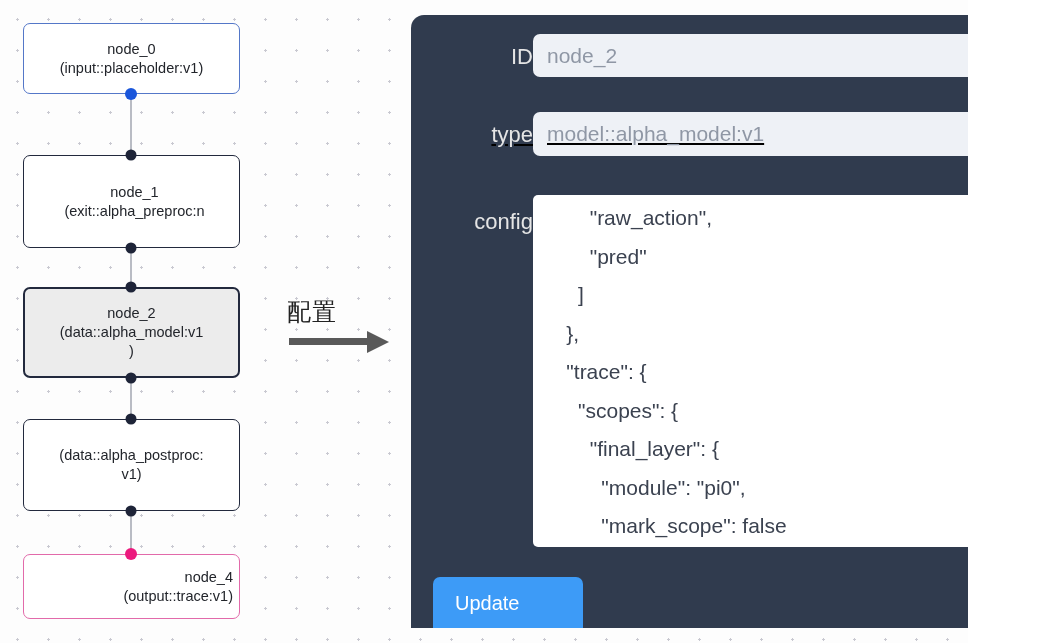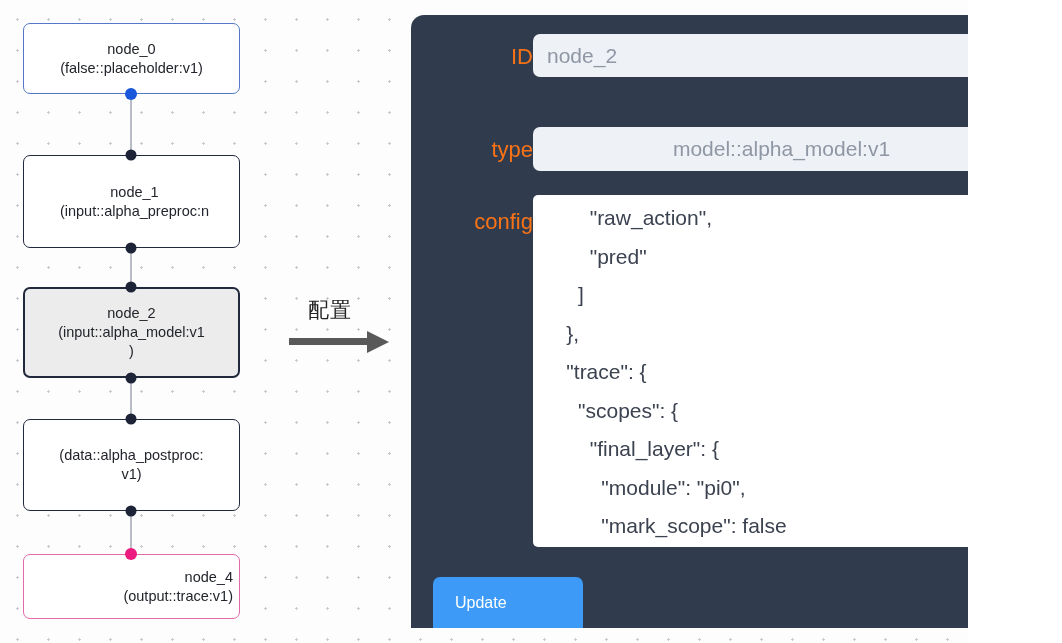--- a/index.html
+++ b/index.html
@@ -242,7 +242,7 @@
     <div class="node node-blue" style="top:23px;height:71px;">
       <div class="lines">
         <div>node_0</div>
-        <div>(false::placeholder:v1)</div>
+        <div>(input::placeholder:v1)</div>
       </div>
     </div>
     <div class="handle blue" style="top:94px;"></div>

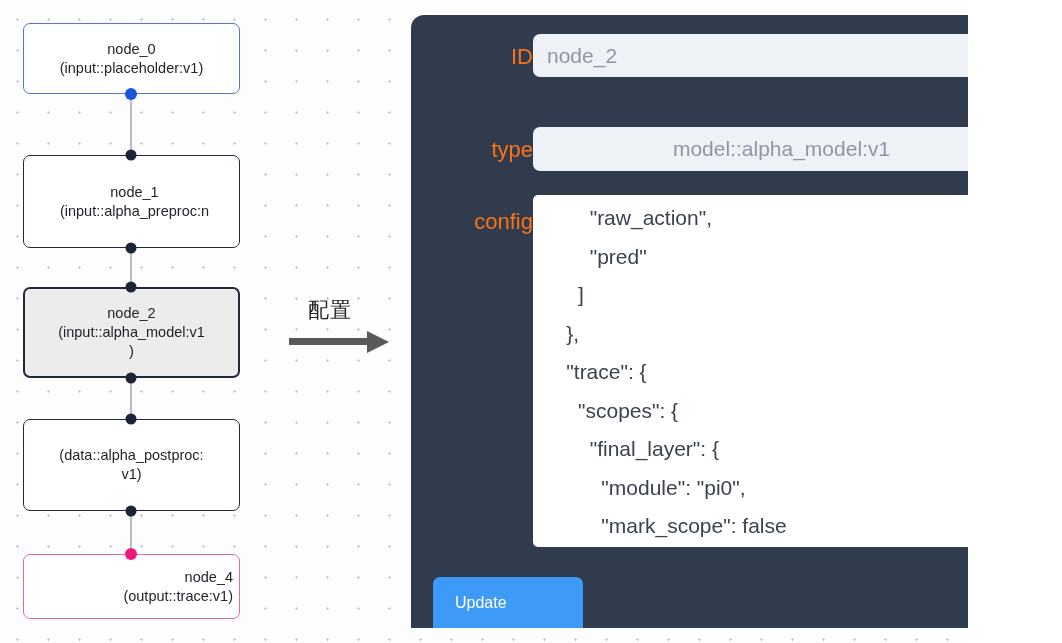--- a/index.html
+++ b/index.html
@@ -119,7 +119,7 @@
     align-items: flex-start;
   }
   .field-label {
-    color: #f97316;
+    color: #e5e5e5;
     font-size: 22px;
     line-height: 26px;
     text-align: right;

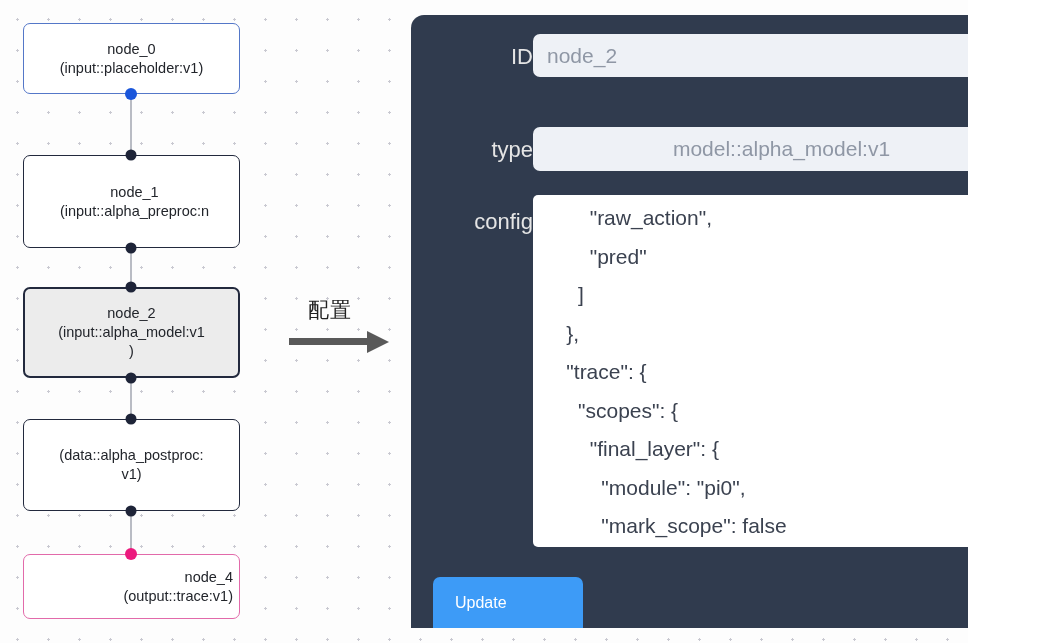--- a/index.html
+++ b/index.html
@@ -140,7 +140,7 @@
   }
 
   #row-id   { left: 22px; top: 19px;  width: 617px; }
-  #row-type { left: 22px; top: 112px; width: 617px; }
+  #row-type { left: 22px; top: 97px; width: 617px; text-decoration: underline; }
   #row-cfg  { left: 22px; top: 180px; width: 617px; }
 
   #row-id .field-label   { padding-top: 10px; }

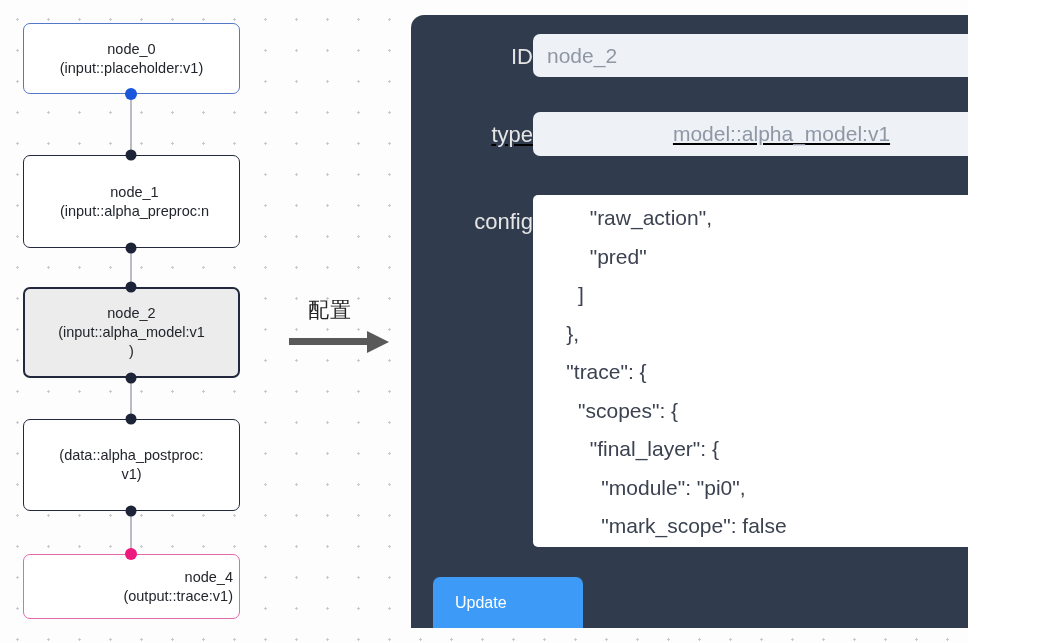--- a/index.html
+++ b/index.html
@@ -151,7 +151,7 @@
     width: 497px;
     height: 43px;
   }
-  #type-input { height: 44px; text-align: center; }
+  #type-input { height: 44px; }
 
   .ta-wrap {
     position: relative;

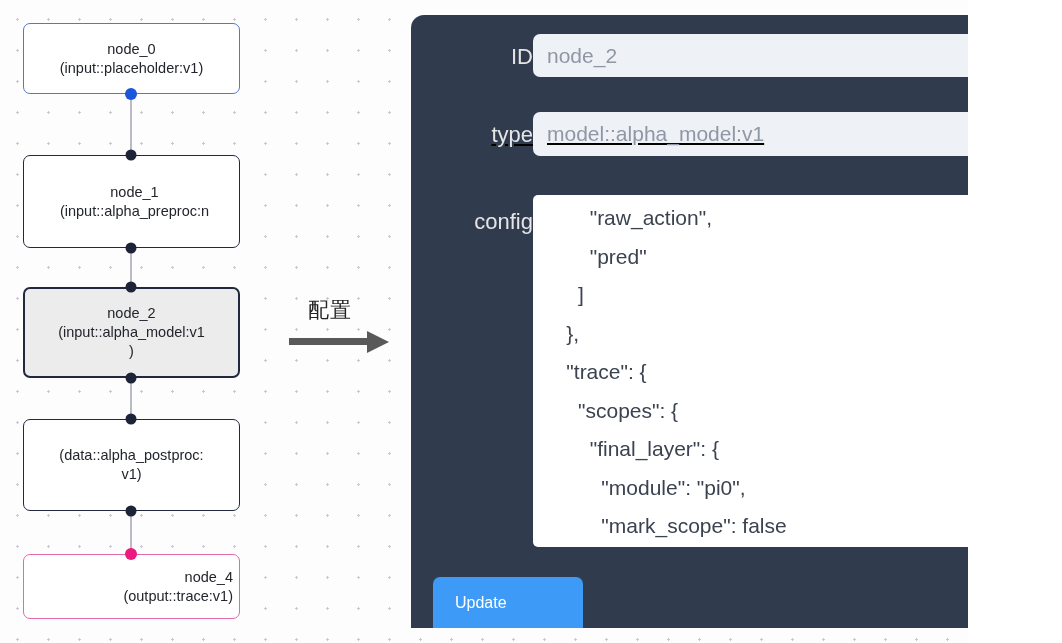--- a/index.html
+++ b/index.html
@@ -250,7 +250,7 @@
     <div class="node" style="top:155px;height:93px;padding-left:12px;">
       <div class="lines">
         <div>node_1</div>
-        <div>(input::alpha_preproc:n</div>
+        <div>(exit::alpha_preproc:n</div>
       </div>
     </div>
     <div class="handle" style="top:155px;"></div>

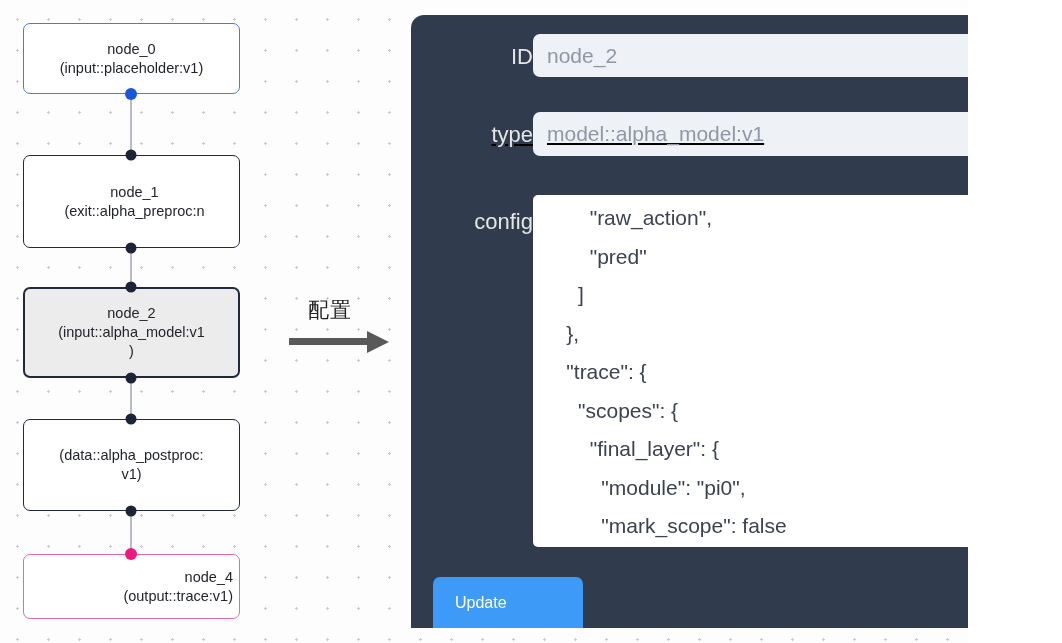--- a/index.html
+++ b/index.html
@@ -82,8 +82,7 @@
     position: absolute;
     left: 0; top: 0;
     width: 86px;
-    text-align: center;
-    font-size: 21px;
+    font-size: 24px;
     color: #222;
     letter-spacing: 1px;
   }

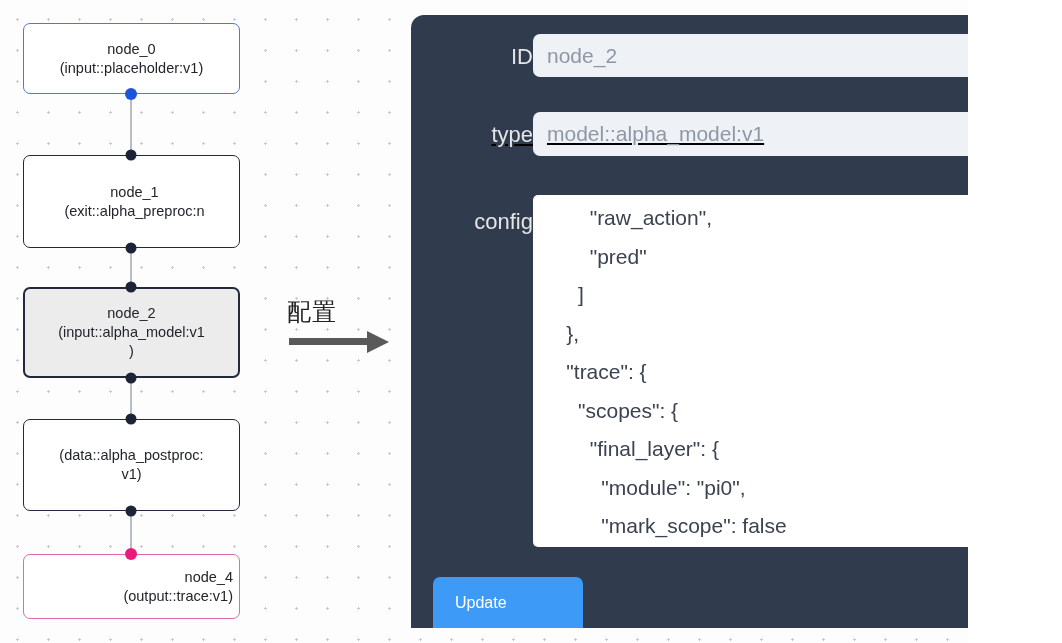--- a/index.html
+++ b/index.html
@@ -258,7 +258,7 @@
     <div class="node node-sel" style="top:287px;height:91px;">
       <div class="lines">
         <div>node_2</div>
-        <div>(input::alpha_model:v1</div>
+        <div>(data::alpha_model:v1</div>
         <div>)</div>
       </div>
     </div>

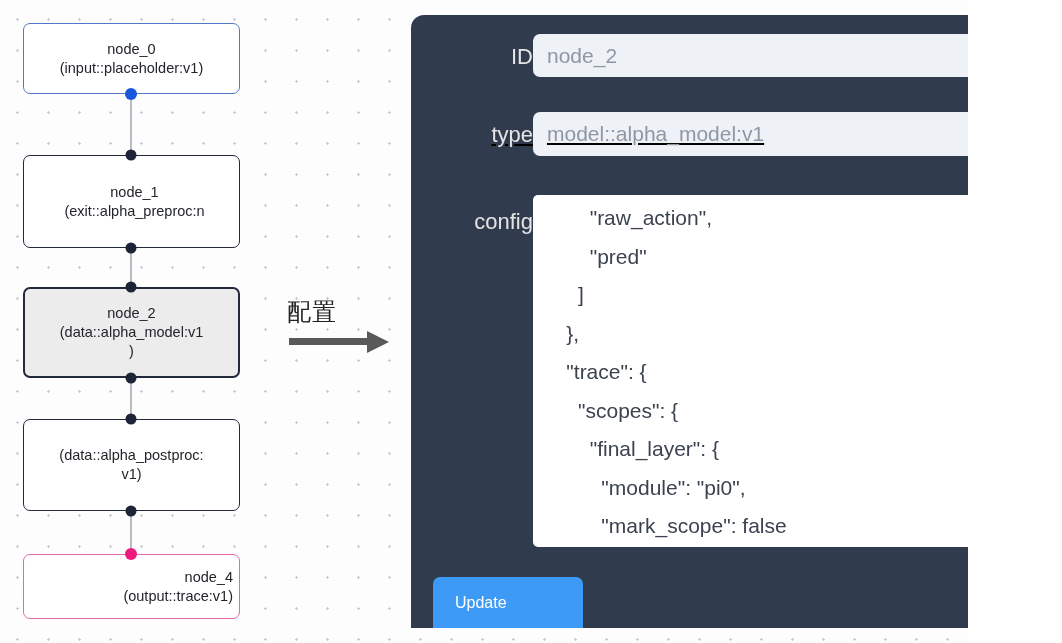--- a/index.html
+++ b/index.html
@@ -220,7 +220,7 @@
     border-radius: 7px 7px 0 0;
     color: #ffffff;
     font-family: "Liberation Sans", sans-serif;
-    font-size: 16px;
+    font-size: 20px;
     text-align: left;
     padding: 0 0 0 22px;
     cursor: pointer;

